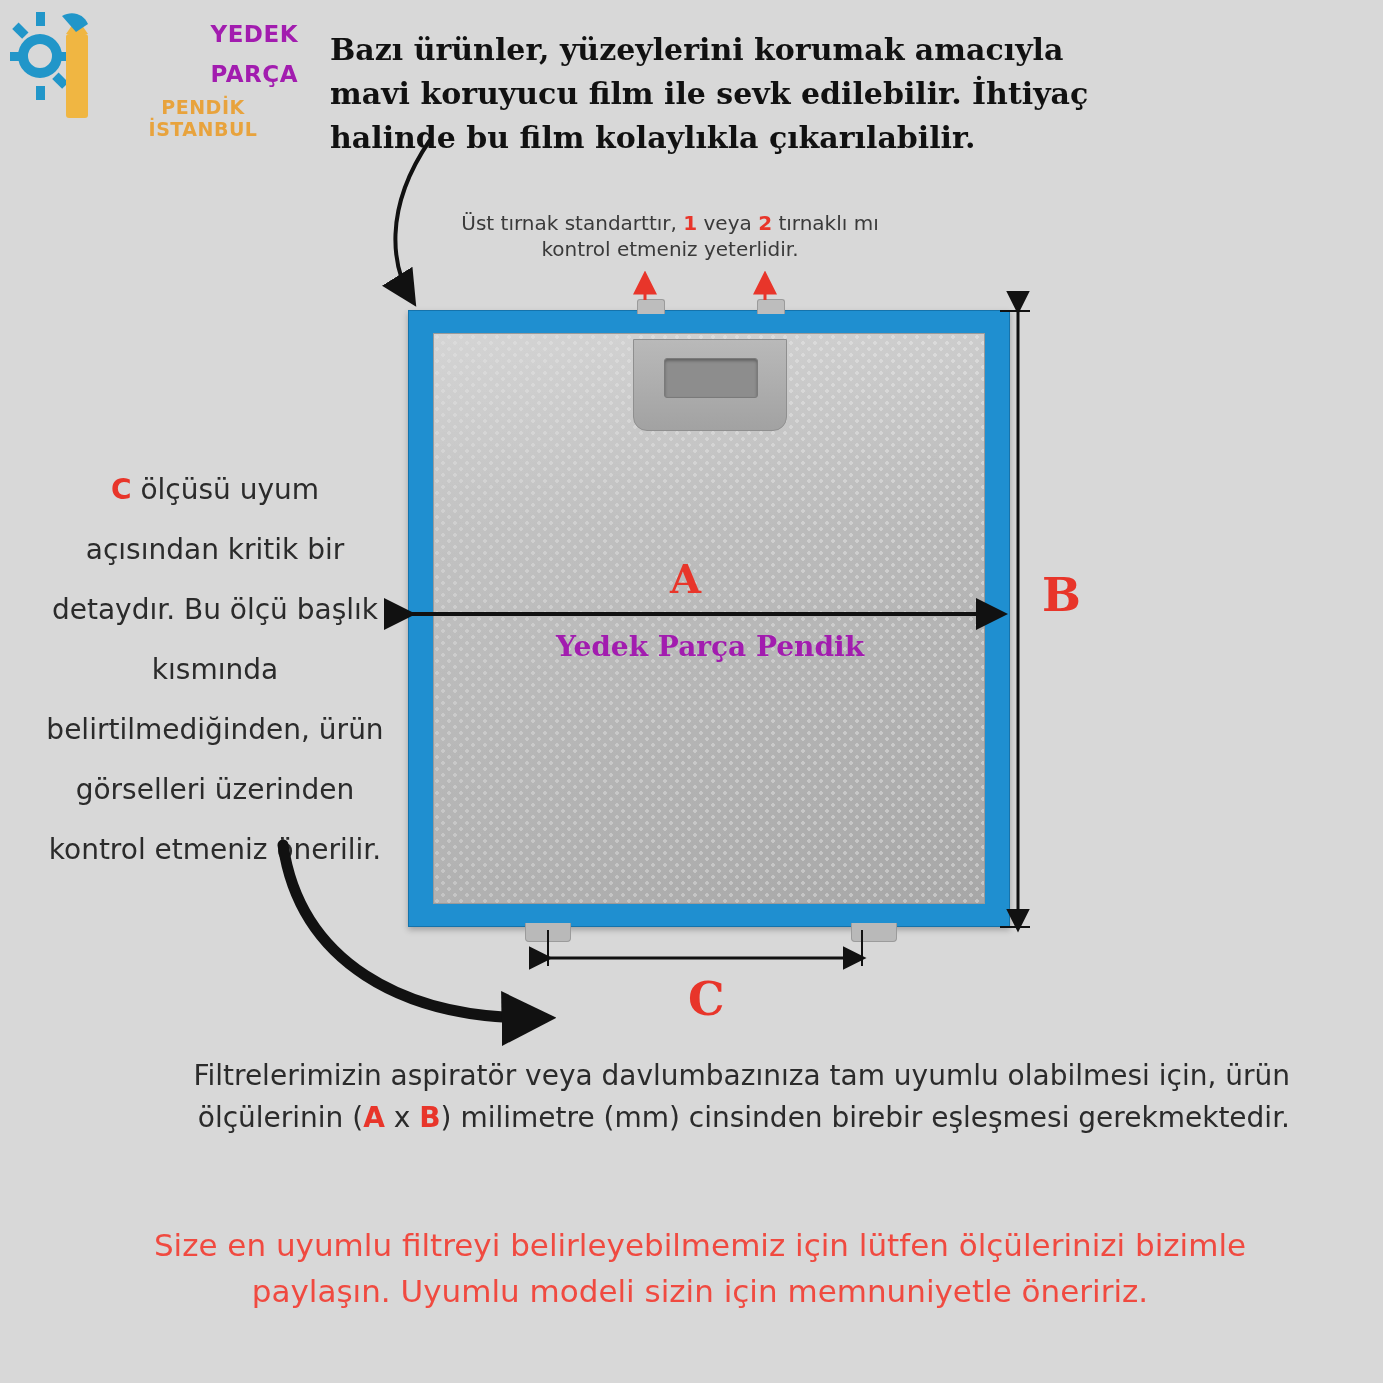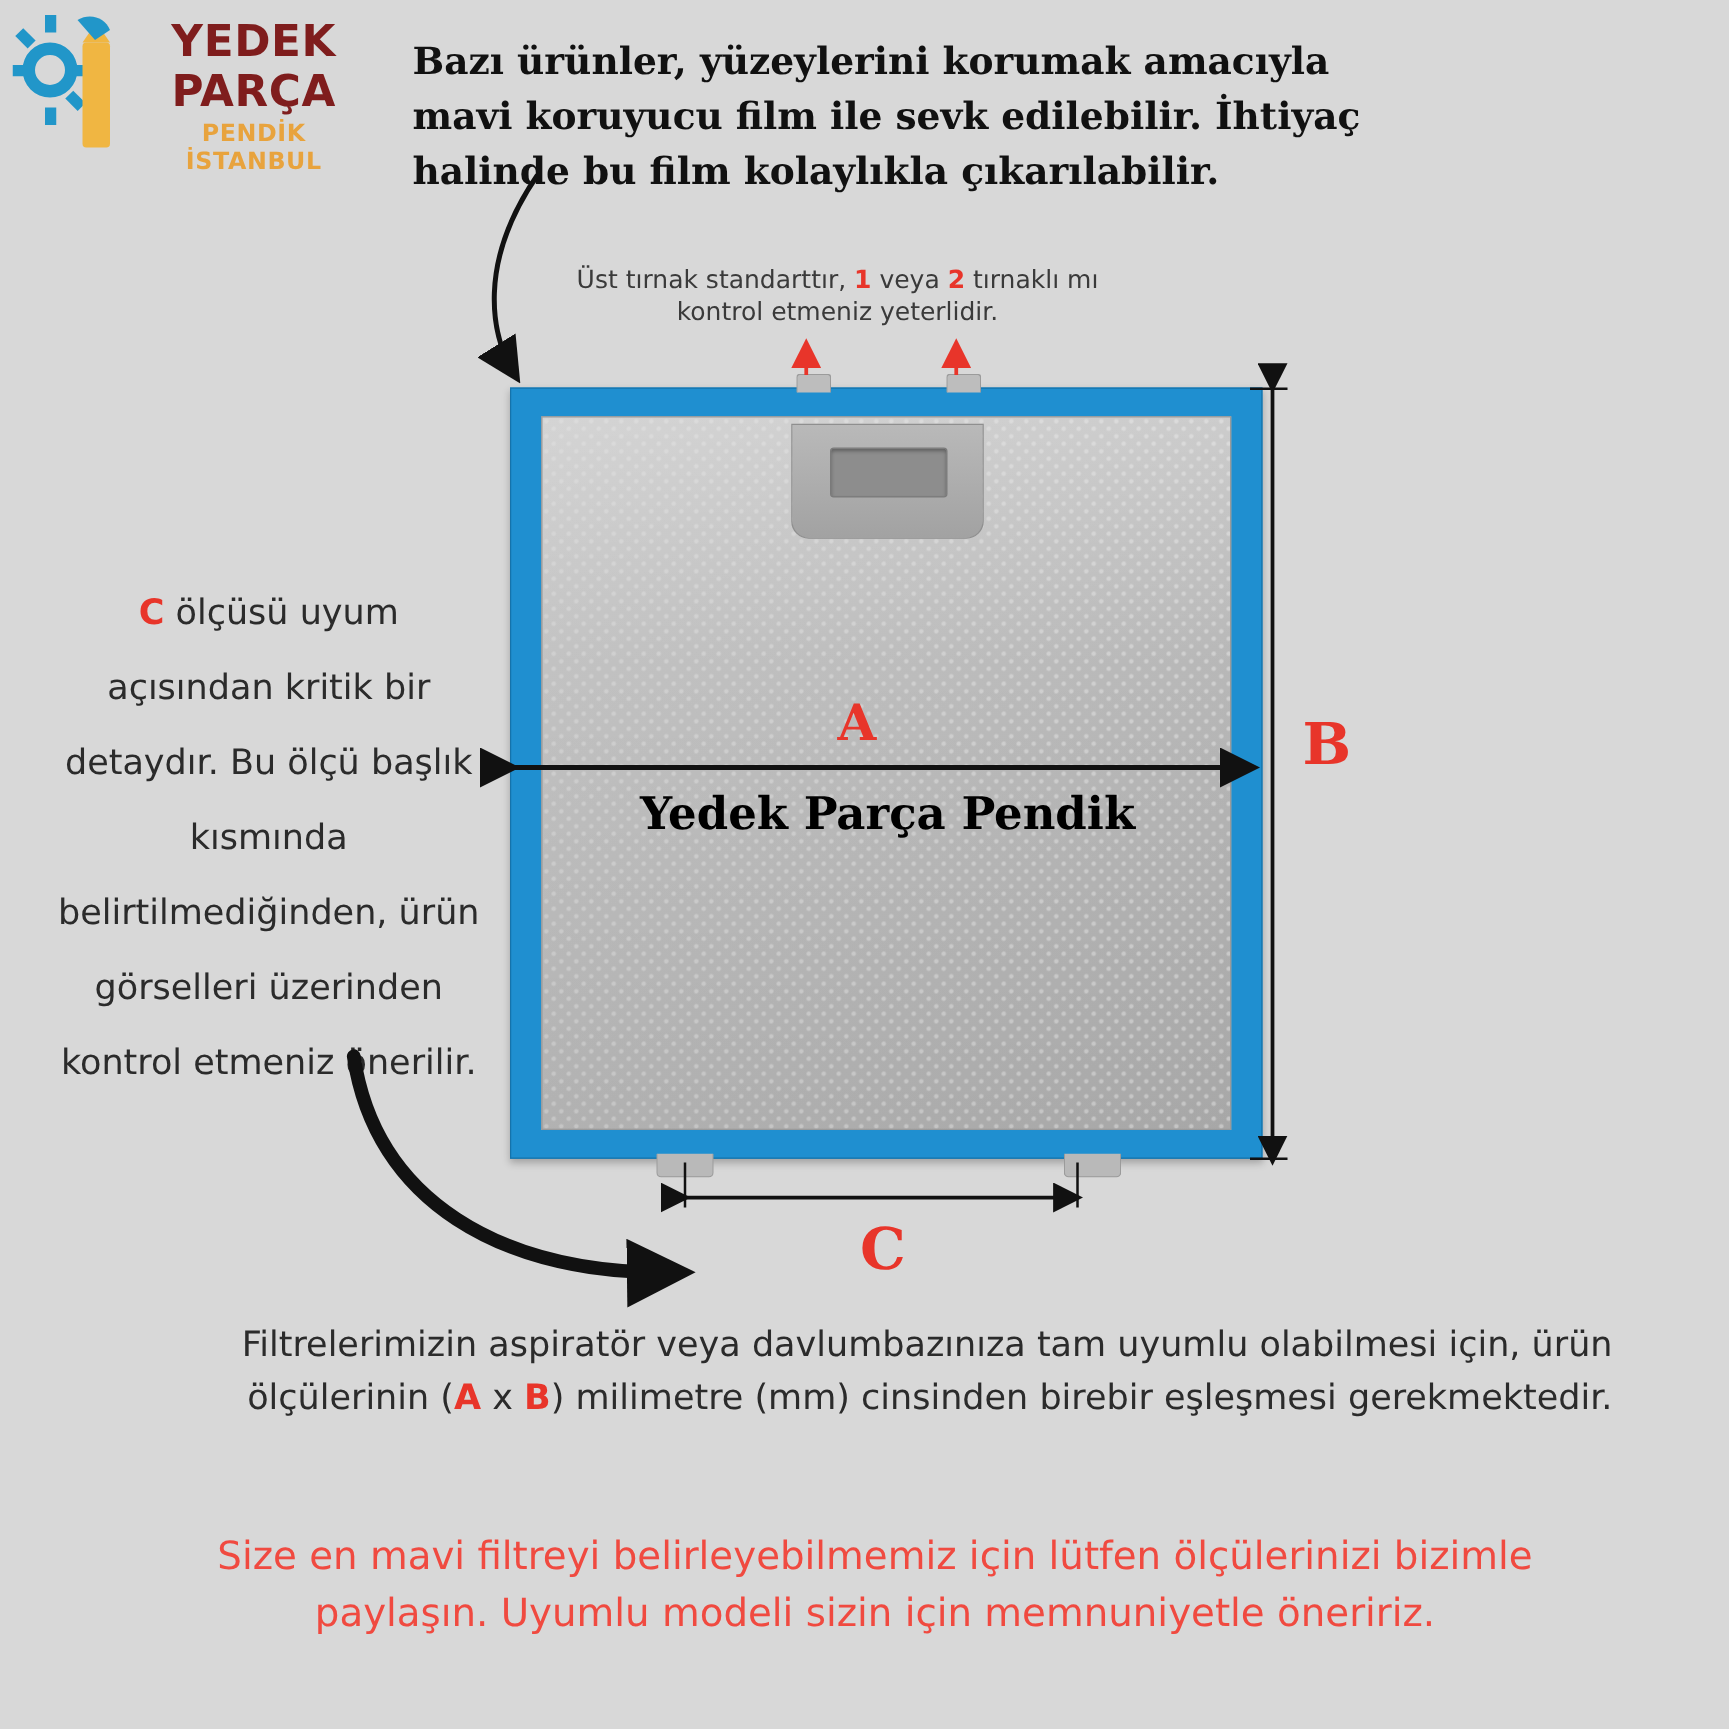--- a/index.html
+++ b/index.html
@@ -18,8 +18,9 @@
   .logo-text{position:absolute;left:100px;top:8px;width:190px;text-align:center;}
   .logo-line1,.logo-line2{
     font-family:"DejaVu Sans", sans-serif;
-    font-weight:bold;font-size:35px;line-height:40px;color:#7f1d1d;
+    font-weight:bold;font-size:23px;line-height:40px;color:#a21caf;
     letter-spacing:0.5px;
+    text-align:right;
   }
   .logo-sub{
     margin-top:2px;font-size:19px;font-weight:bold;color:#e8a33d;letter-spacing:0.5px;

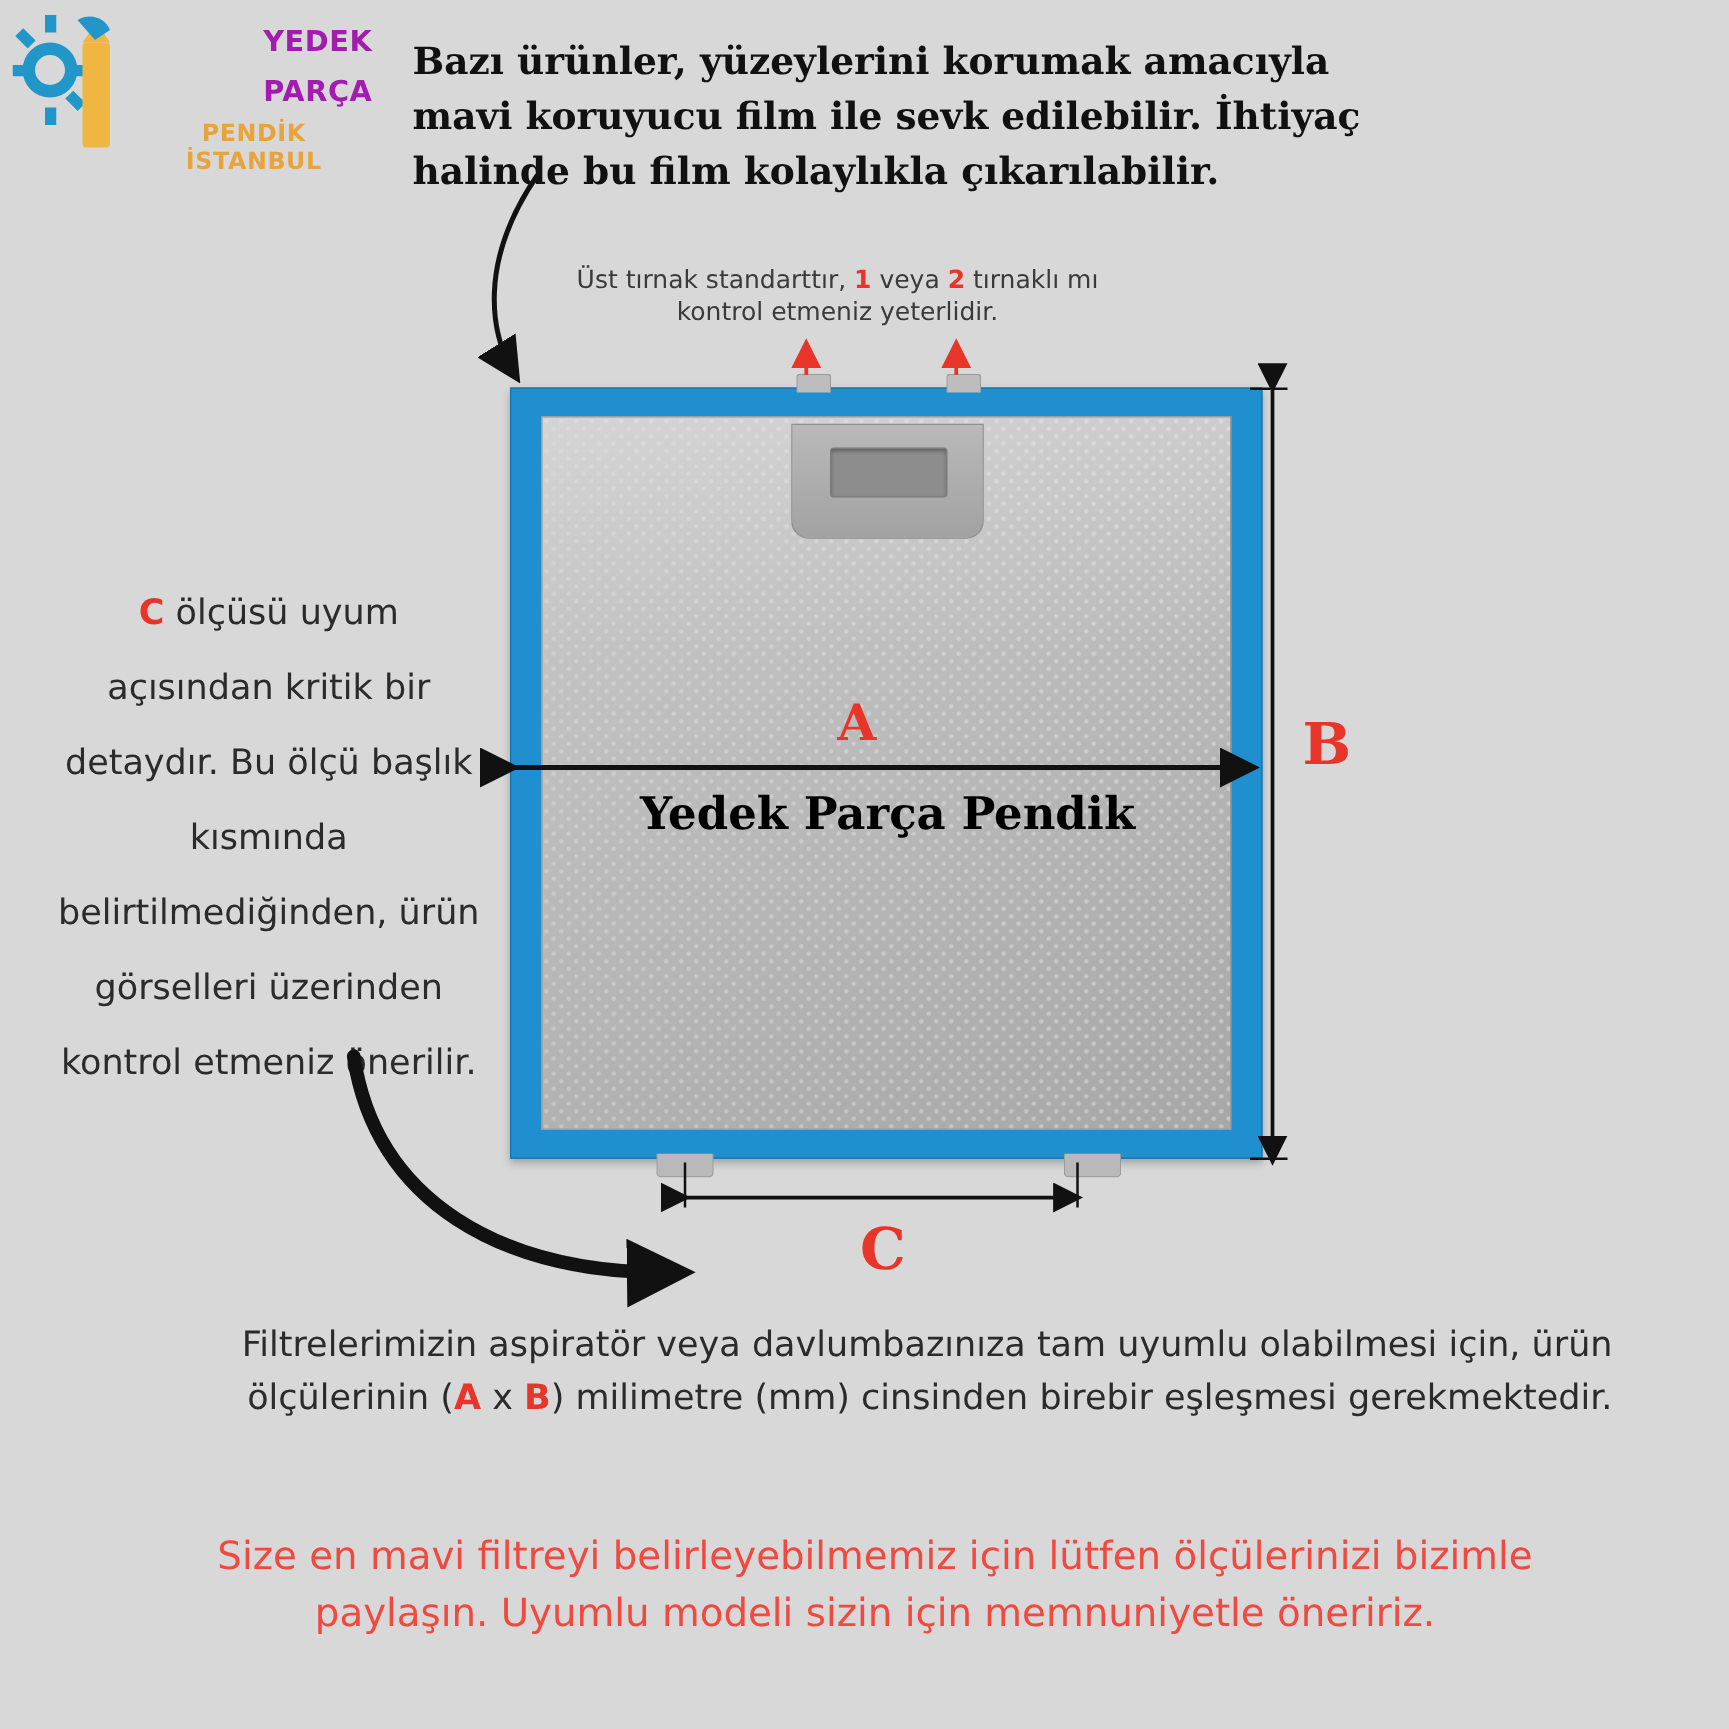--- a/index.html
+++ b/index.html
@@ -120,7 +120,7 @@
   }
   .brand-on-filter{
     position:absolute;left:470px;top:630px;width:480px;text-align:center;
-    font-family:"DejaVu Serif", serif;font-weight:bold;font-size:36px;color:#000000;
+    font-family:"DejaVu Serif", serif;font-weight:bold;font-size:28px;color:#a21caf;
   }
 
   svg.overlay{position:absolute;left:0;top:0;width:1383px;height:1383px;pointer-events:none;}

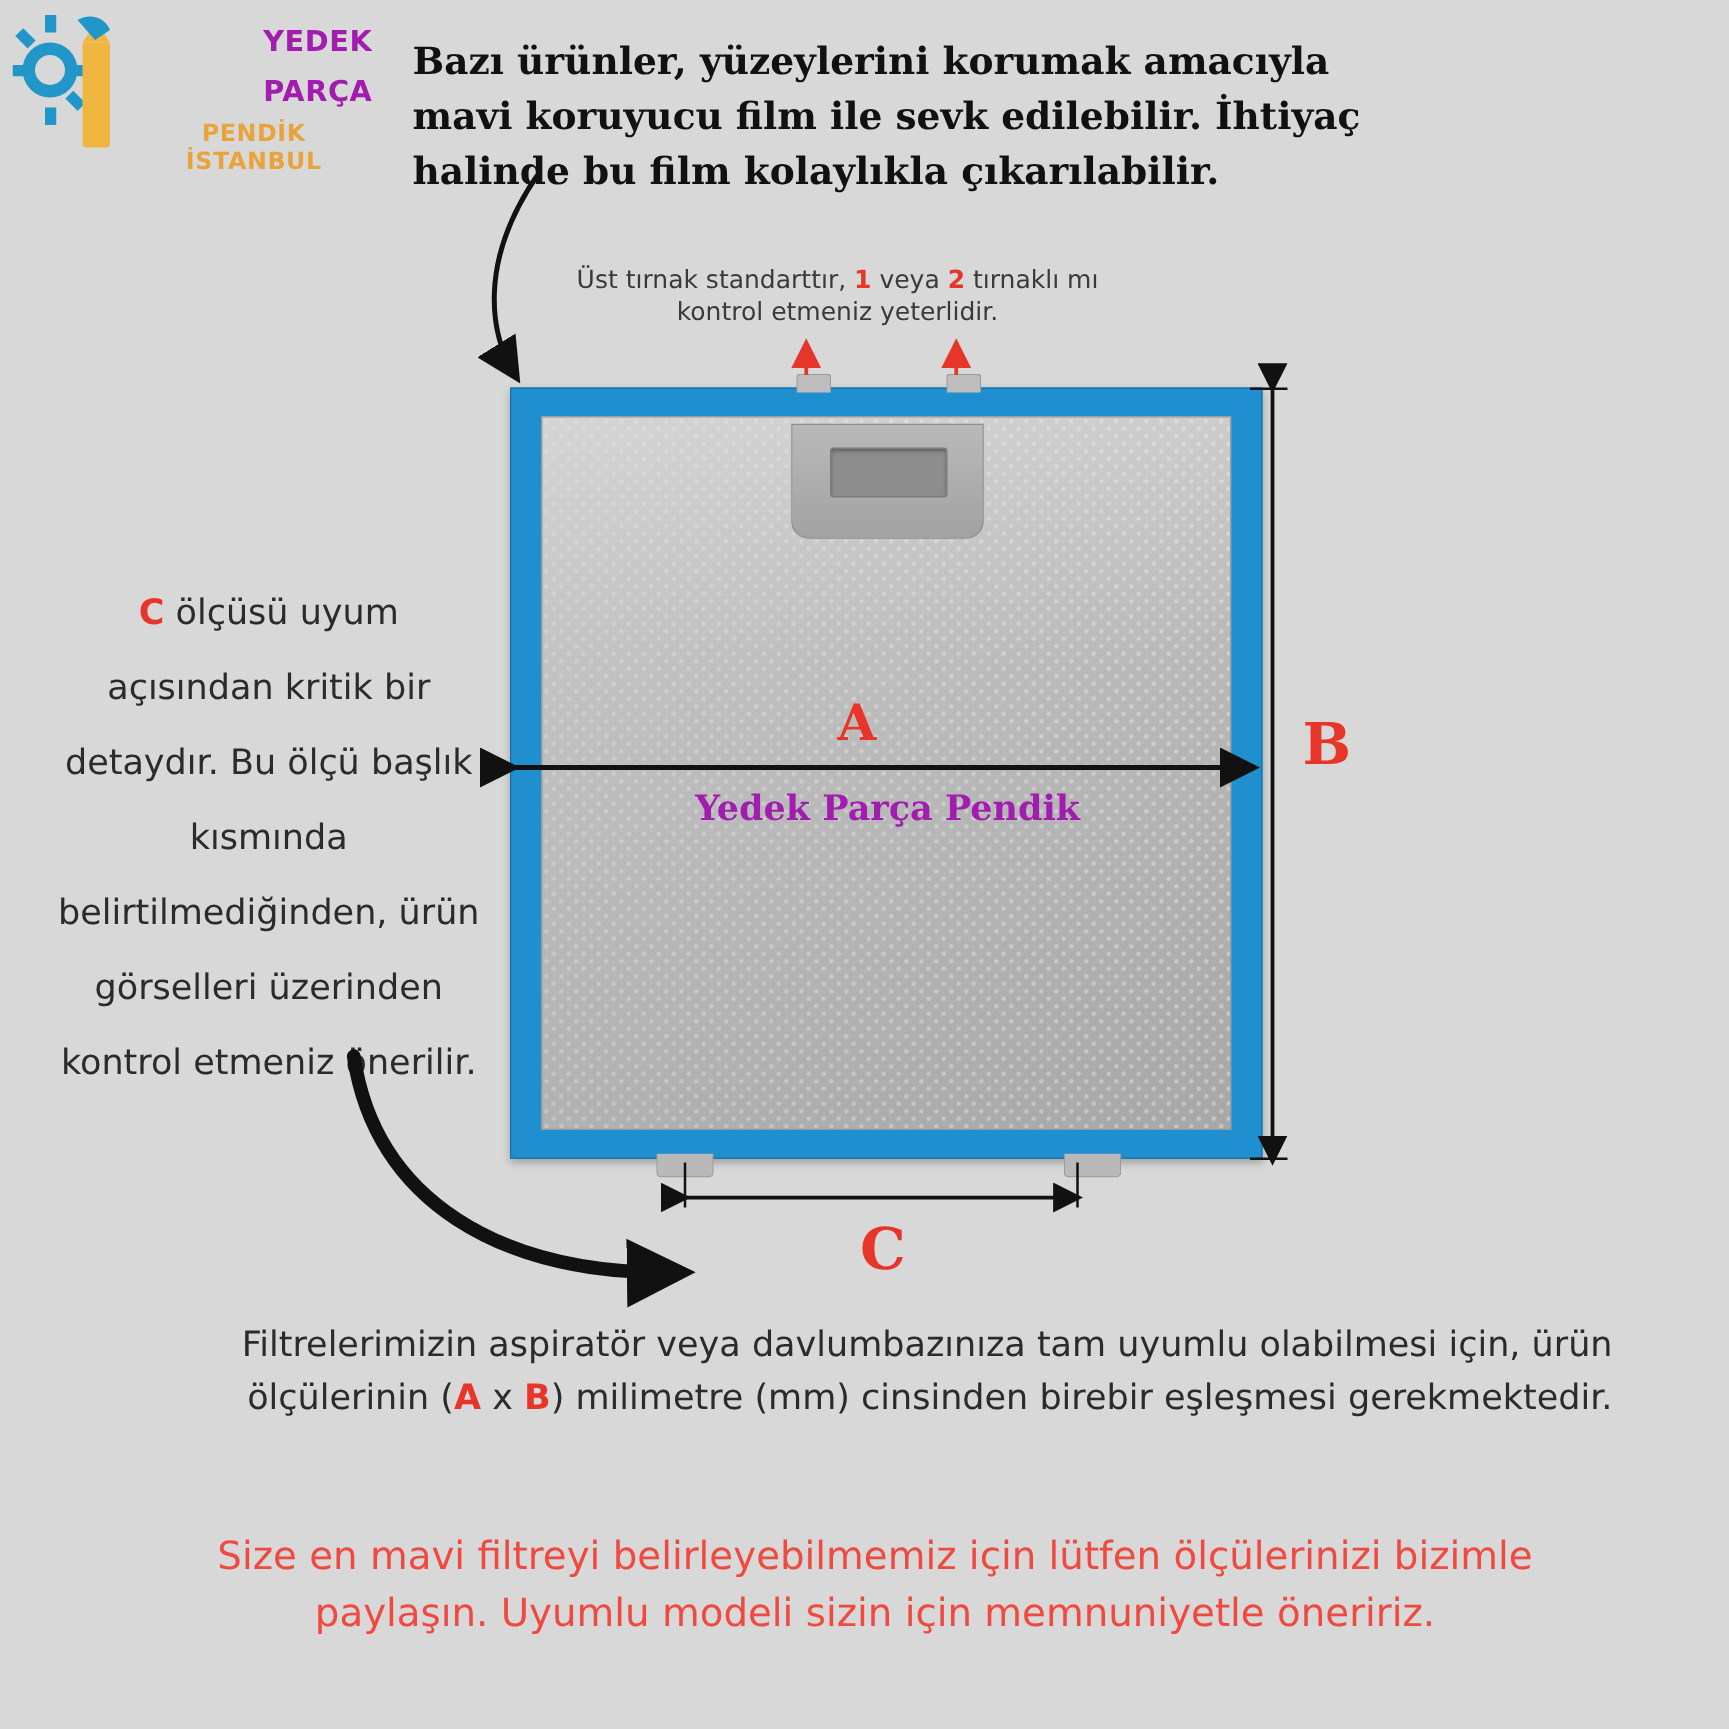--- a/index.html
+++ b/index.html
@@ -224,7 +224,7 @@
     <span>Filtrelerimizin aspiratör veya davlumbazınıza tam uyumlu olabilmesi için, ürün ölçülerinin (</span><span class="ch">A</span><span> x </span><span class="ch">B</span><span>) milimetre (mm) cinsinden birebir eşleşmesi gerekmektedir.</span>
   </div>
 
-  <div class="bottom-red">Size en mavi filtreyi belirleyebilmemiz için lütfen ölçülerinizi bizimle paylaşın. Uyumlu modeli sizin için memnuniyetle öneririz.</div>
+  <div class="bottom-red">Size en uyumlu filtreyi belirleyebilmemiz için lütfen ölçülerinizi bizimle paylaşın. Uyumlu modeli sizin için memnuniyetle öneririz.</div>
 
 </div>
 

